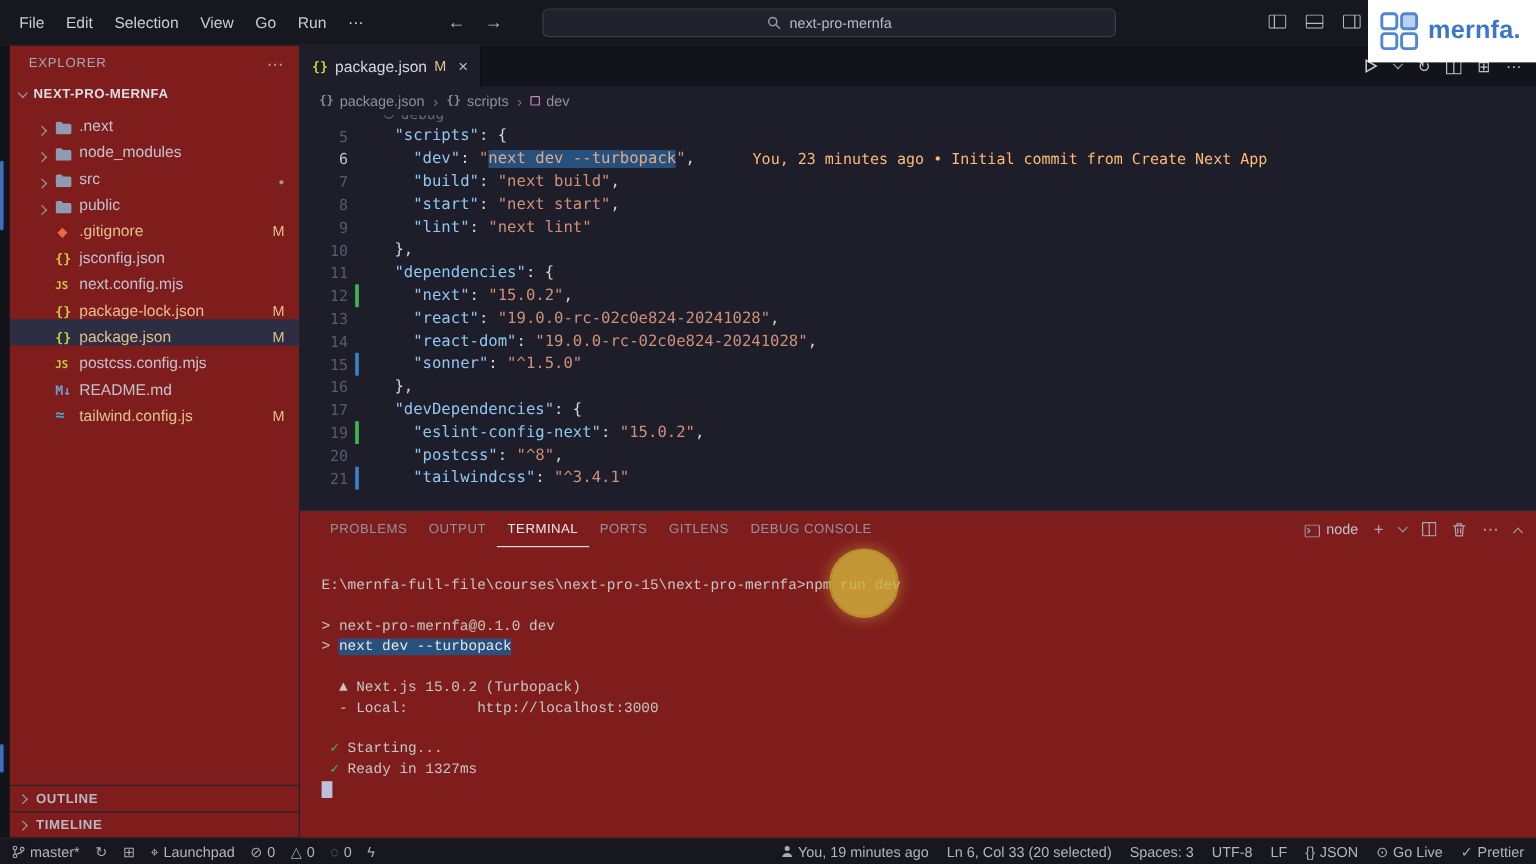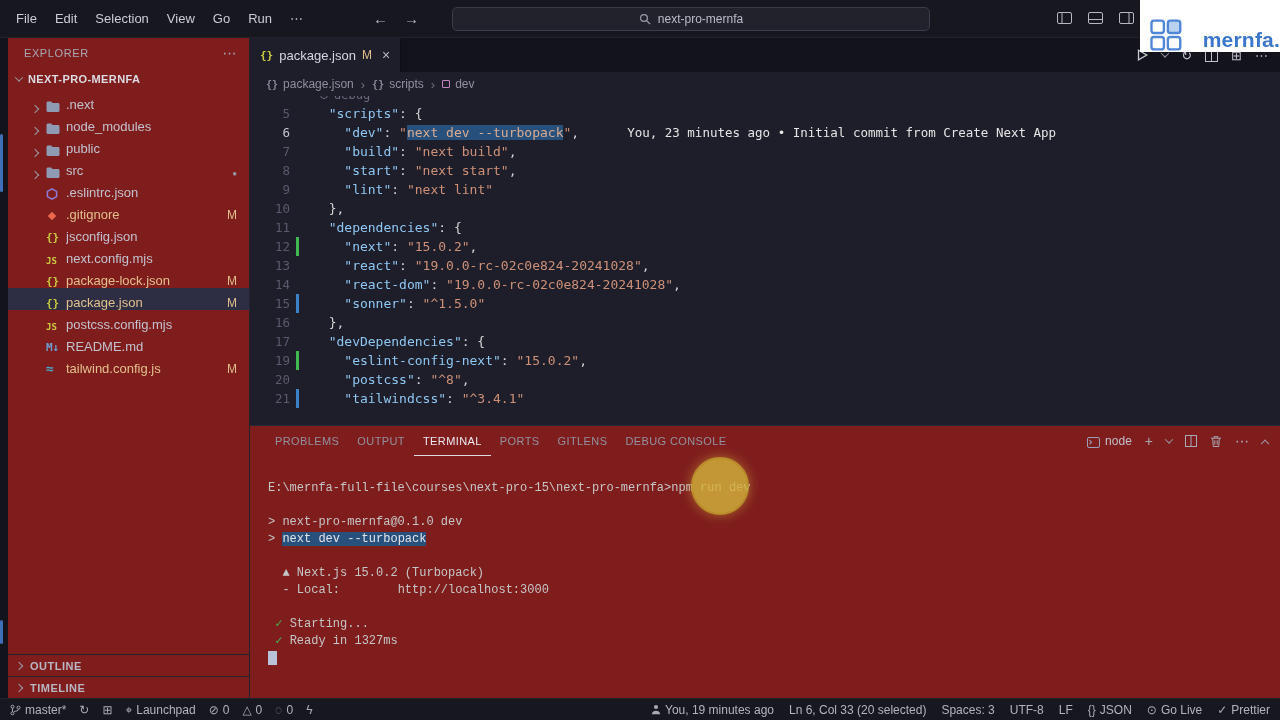--- a/index.html
+++ b/index.html
@@ -99,7 +99,7 @@
   .sb-ic{font-size:12px;color:#a8a8b6;display:flex;align-items:center}
 
   
-  .logo-overlay{position:absolute;top:0;right:0;width:140px;height:52px;background:#ffffff;display:flex;align-items:flex-end;gap:20px;padding-left:9px;z-index:20;overflow:hidden}
+  .logo-overlay{position:absolute;top:0;right:0;width:140px;height:52px;background:#ffffff;display:flex;align-items:center;gap:7px;padding-left:9px;z-index:20;overflow:hidden}
   .logo-text{color:#3b77c9;font-size:21px;font-weight:bold;letter-spacing:.2px;white-space:nowrap}
   svg{display:block}
 </style>

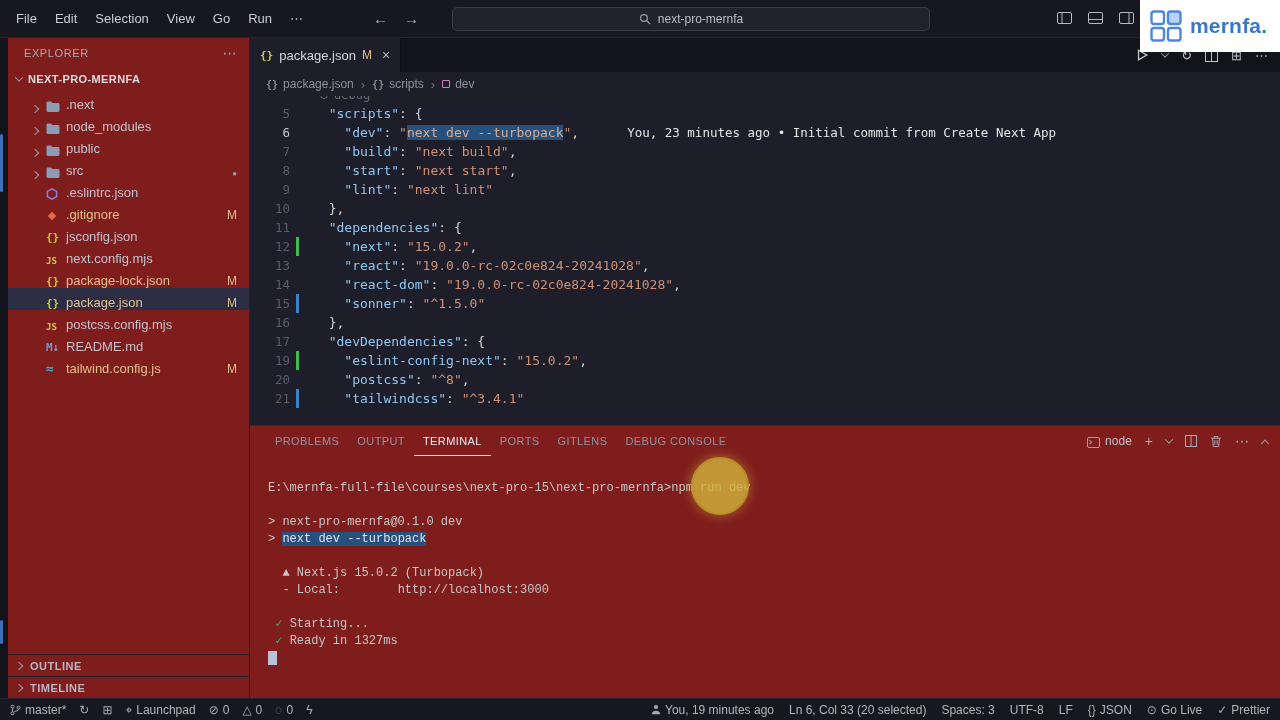--- a/index.html
+++ b/index.html
@@ -71,7 +71,7 @@
   .ltext{margin-left:14px}
   .tk-p{color:#d4d4d4}.tk-k{color:#8fc7f2}.tk-s{color:#ce9178}
   .tk-ssel{color:#dcab8e;background:#28507c}
-  .blame{margin-left:48px;color:#e5e5e5;font-size:12.5px;white-space:pre}
+  .blame{margin-left:48px;color:#fdba74;font-size:12.5px;white-space:pre}
 
   
   .panel{height:273px;flex:none;background:#7f1d1d;border-top:1px solid #2b2b38;display:flex;flex-direction:column;position:relative}

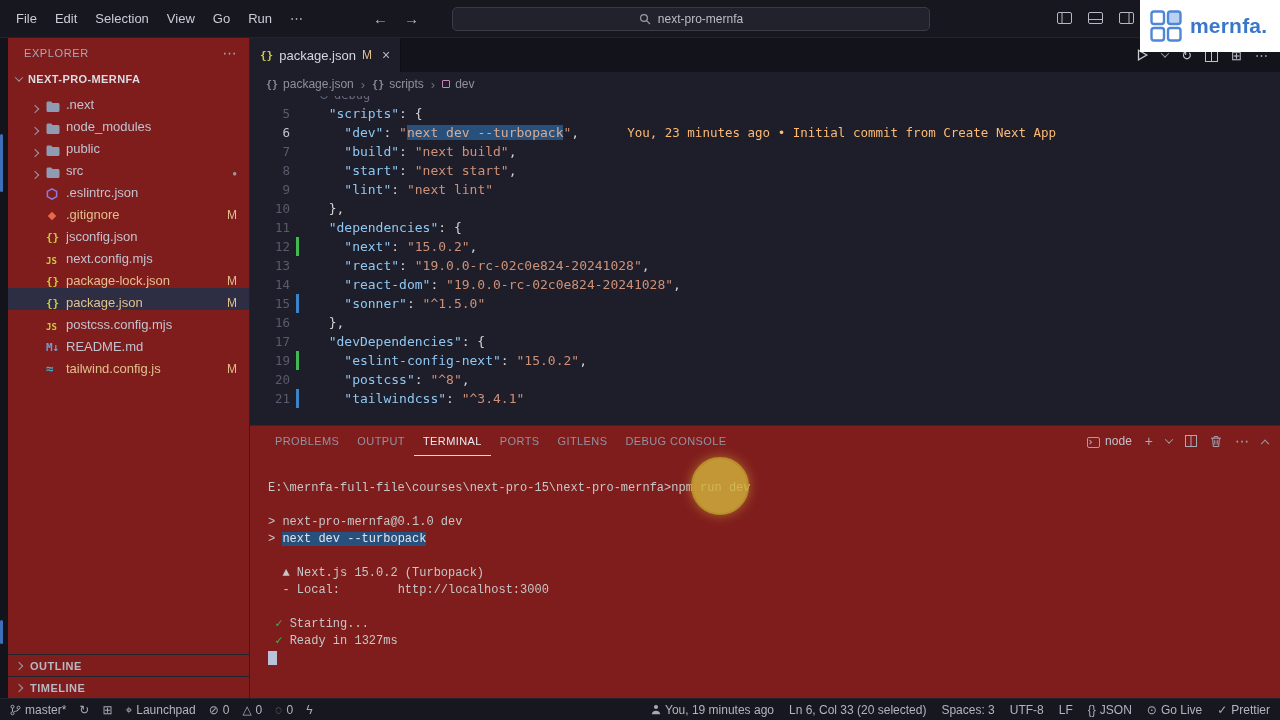--- a/index.html
+++ b/index.html
@@ -198,7 +198,8 @@
                 <path d="M0.5 2C0.5 1.2 1.2 0.5 2 0.5h3.2l1.3 1.6h5.5c.8 0 1.5.7 1.5 1.5v5.9c0 .8-.7 1.5-1.5 1.5H2c-.8 0-1.5-.7-1.5-1.5Z" fill="#8f9bb3"></path>
               </svg>
             </span>
-            <span class="flabel">public</span>
+            <span class="flabel">src</span>
+            <span class="fdot">●</span>
           </div>
           <div class="tree-row">
             <span class="chev">
@@ -209,8 +210,7 @@
                 <path d="M0.5 2C0.5 1.2 1.2 0.5 2 0.5h3.2l1.3 1.6h5.5c.8 0 1.5.7 1.5 1.5v5.9c0 .8-.7 1.5-1.5 1.5H2c-.8 0-1.5-.7-1.5-1.5Z" fill="#8f9bb3"></path>
               </svg>
             </span>
-            <span class="flabel">src</span>
-            <span class="fdot">●</span>
+            <span class="flabel">public</span>
           </div>
           <div class="tree-row">
             <span class="chev"></span>

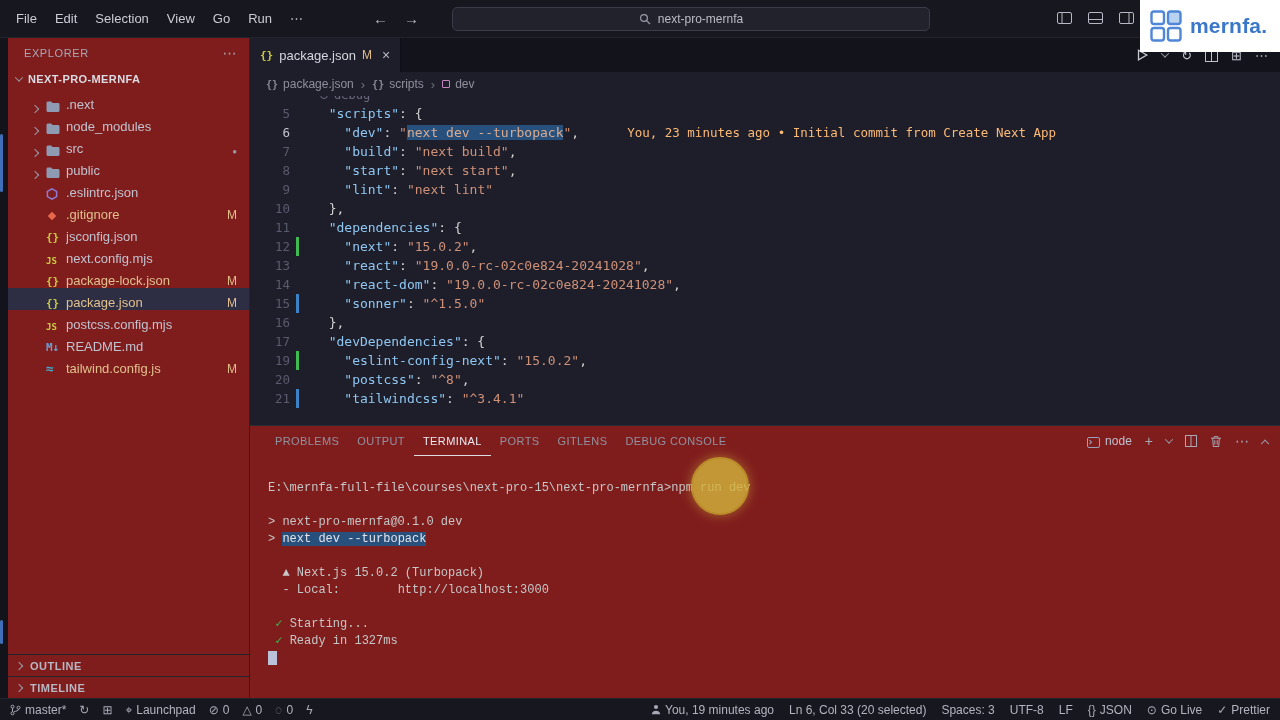--- a/index.html
+++ b/index.html
@@ -216,15 +216,6 @@
             <span class="chev"></span>
             <span class="ficon">
               <svg width="12" height="12" viewBox="0 0 12 12">
-                <polygon points="6,0.8 10.6,3.4 10.6,8.6 6,11.2 1.4,8.6 1.4,3.4" fill="none" stroke="#8f7bd8" stroke-width="1.5"></polygon>
-              </svg>
-            </span>
-            <span class="flabel">.eslintrc.json</span>
-          </div>
-          <div class="tree-row">
-            <span class="chev"></span>
-            <span class="ficon">
-              <svg width="12" height="12" viewBox="0 0 12 12">
                 <rect x="3" y="3" width="6" height="6" transform="rotate(45 6 6)" fill="#e8694a"></rect>
               </svg>
             </span>

